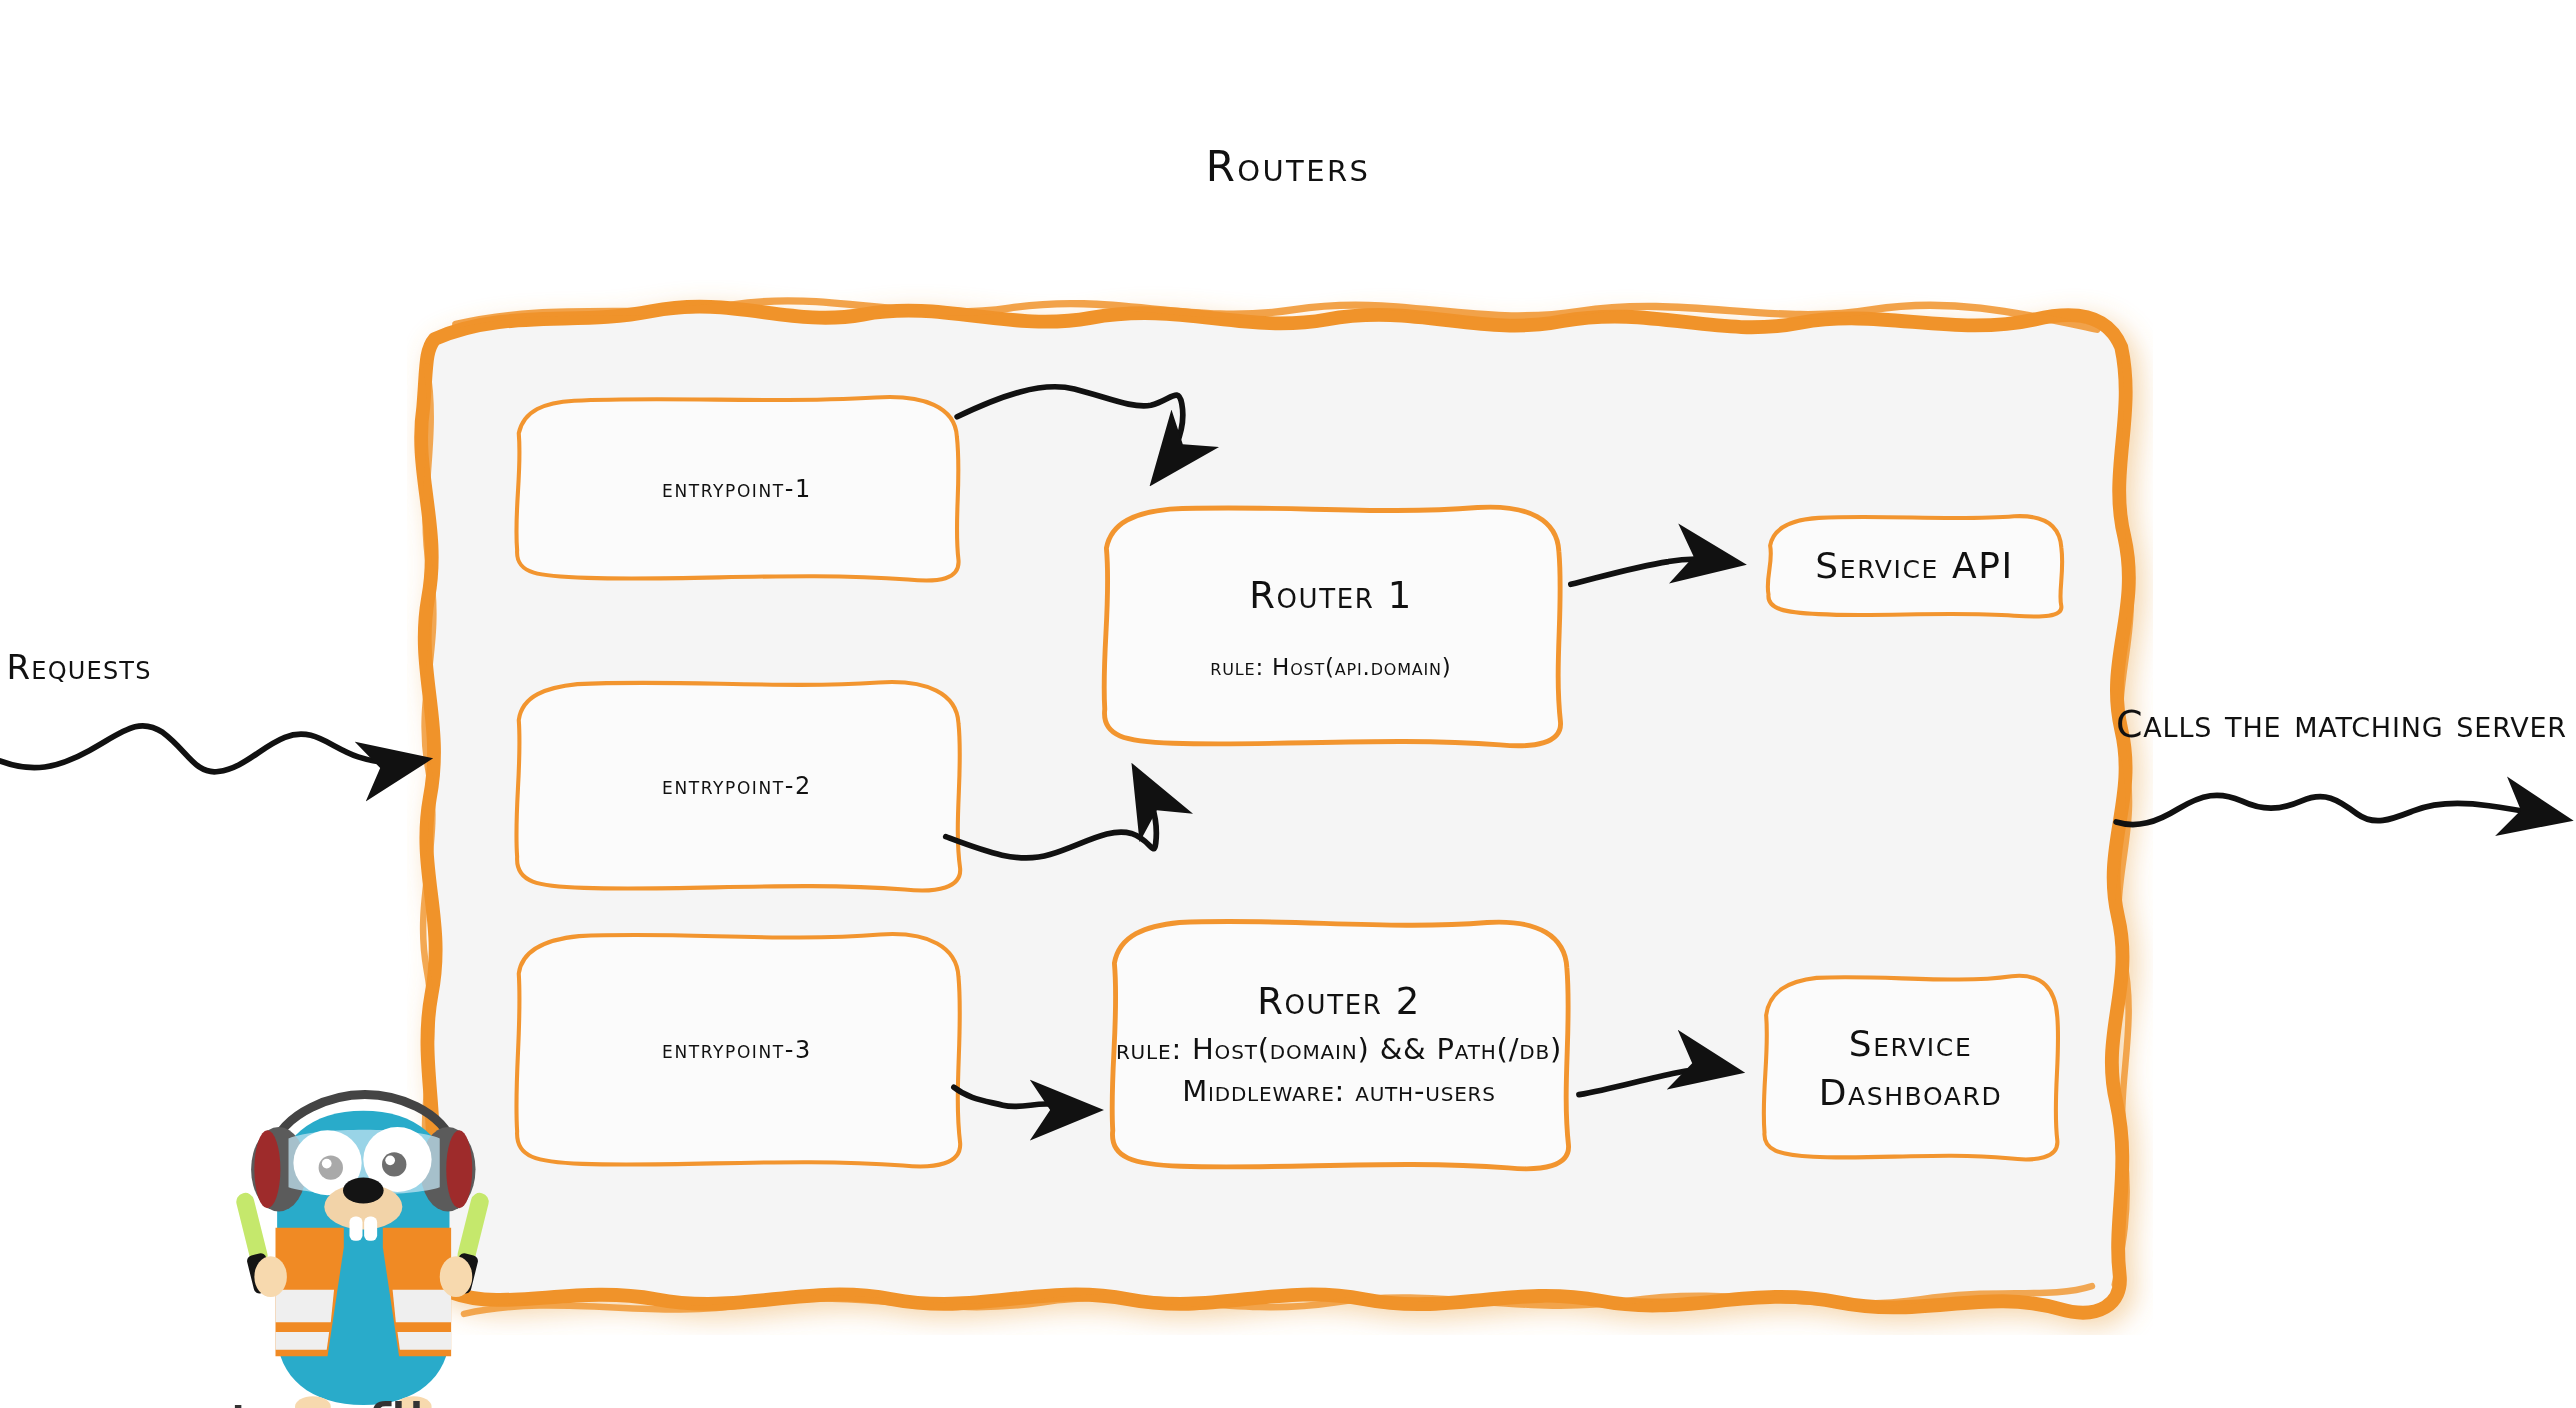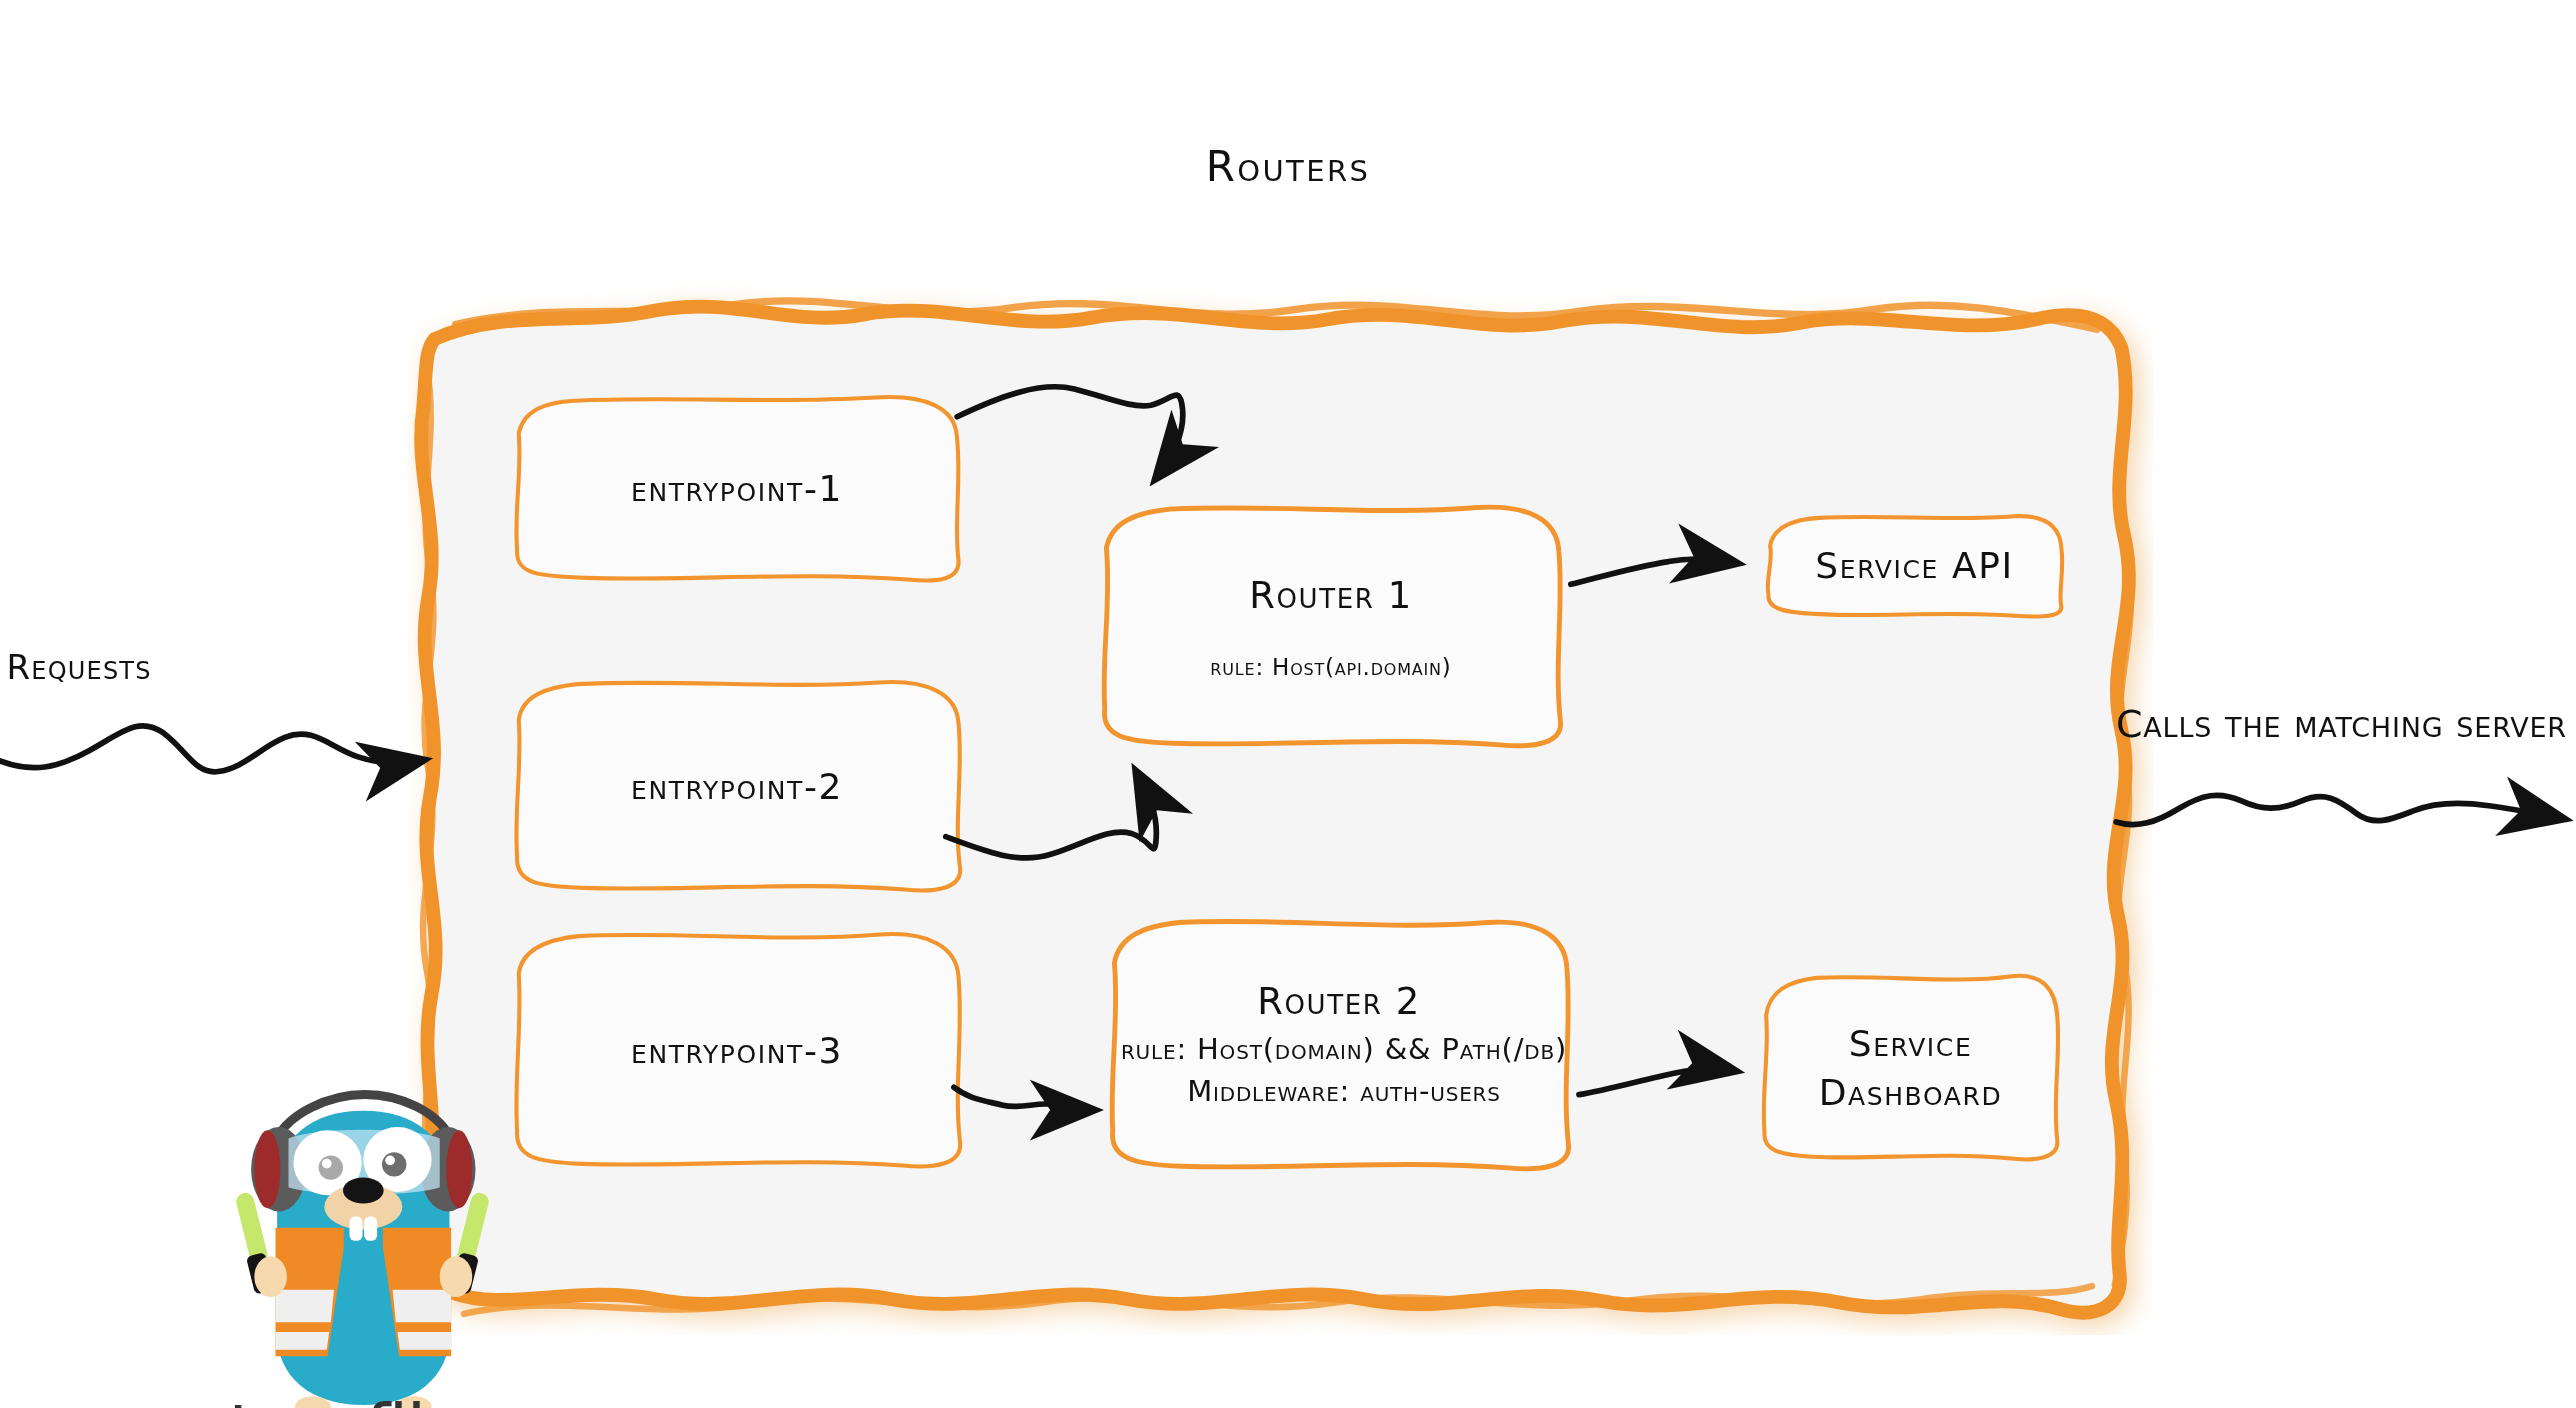--- a/index.html
+++ b/index.html
@@ -85,7 +85,7 @@
   #entrypoint-2 { left: 509px;  top: 676px;  width: 456px; height: 220px; }
   #entrypoint-3 { left: 509px;  top: 928px; width: 456px; height: 244px; }
   .entrypoint-text {
-    font-size: 36px;
+    font-size: 24px;
     font-variant: small-caps;
     letter-spacing: 1.6px;
   }

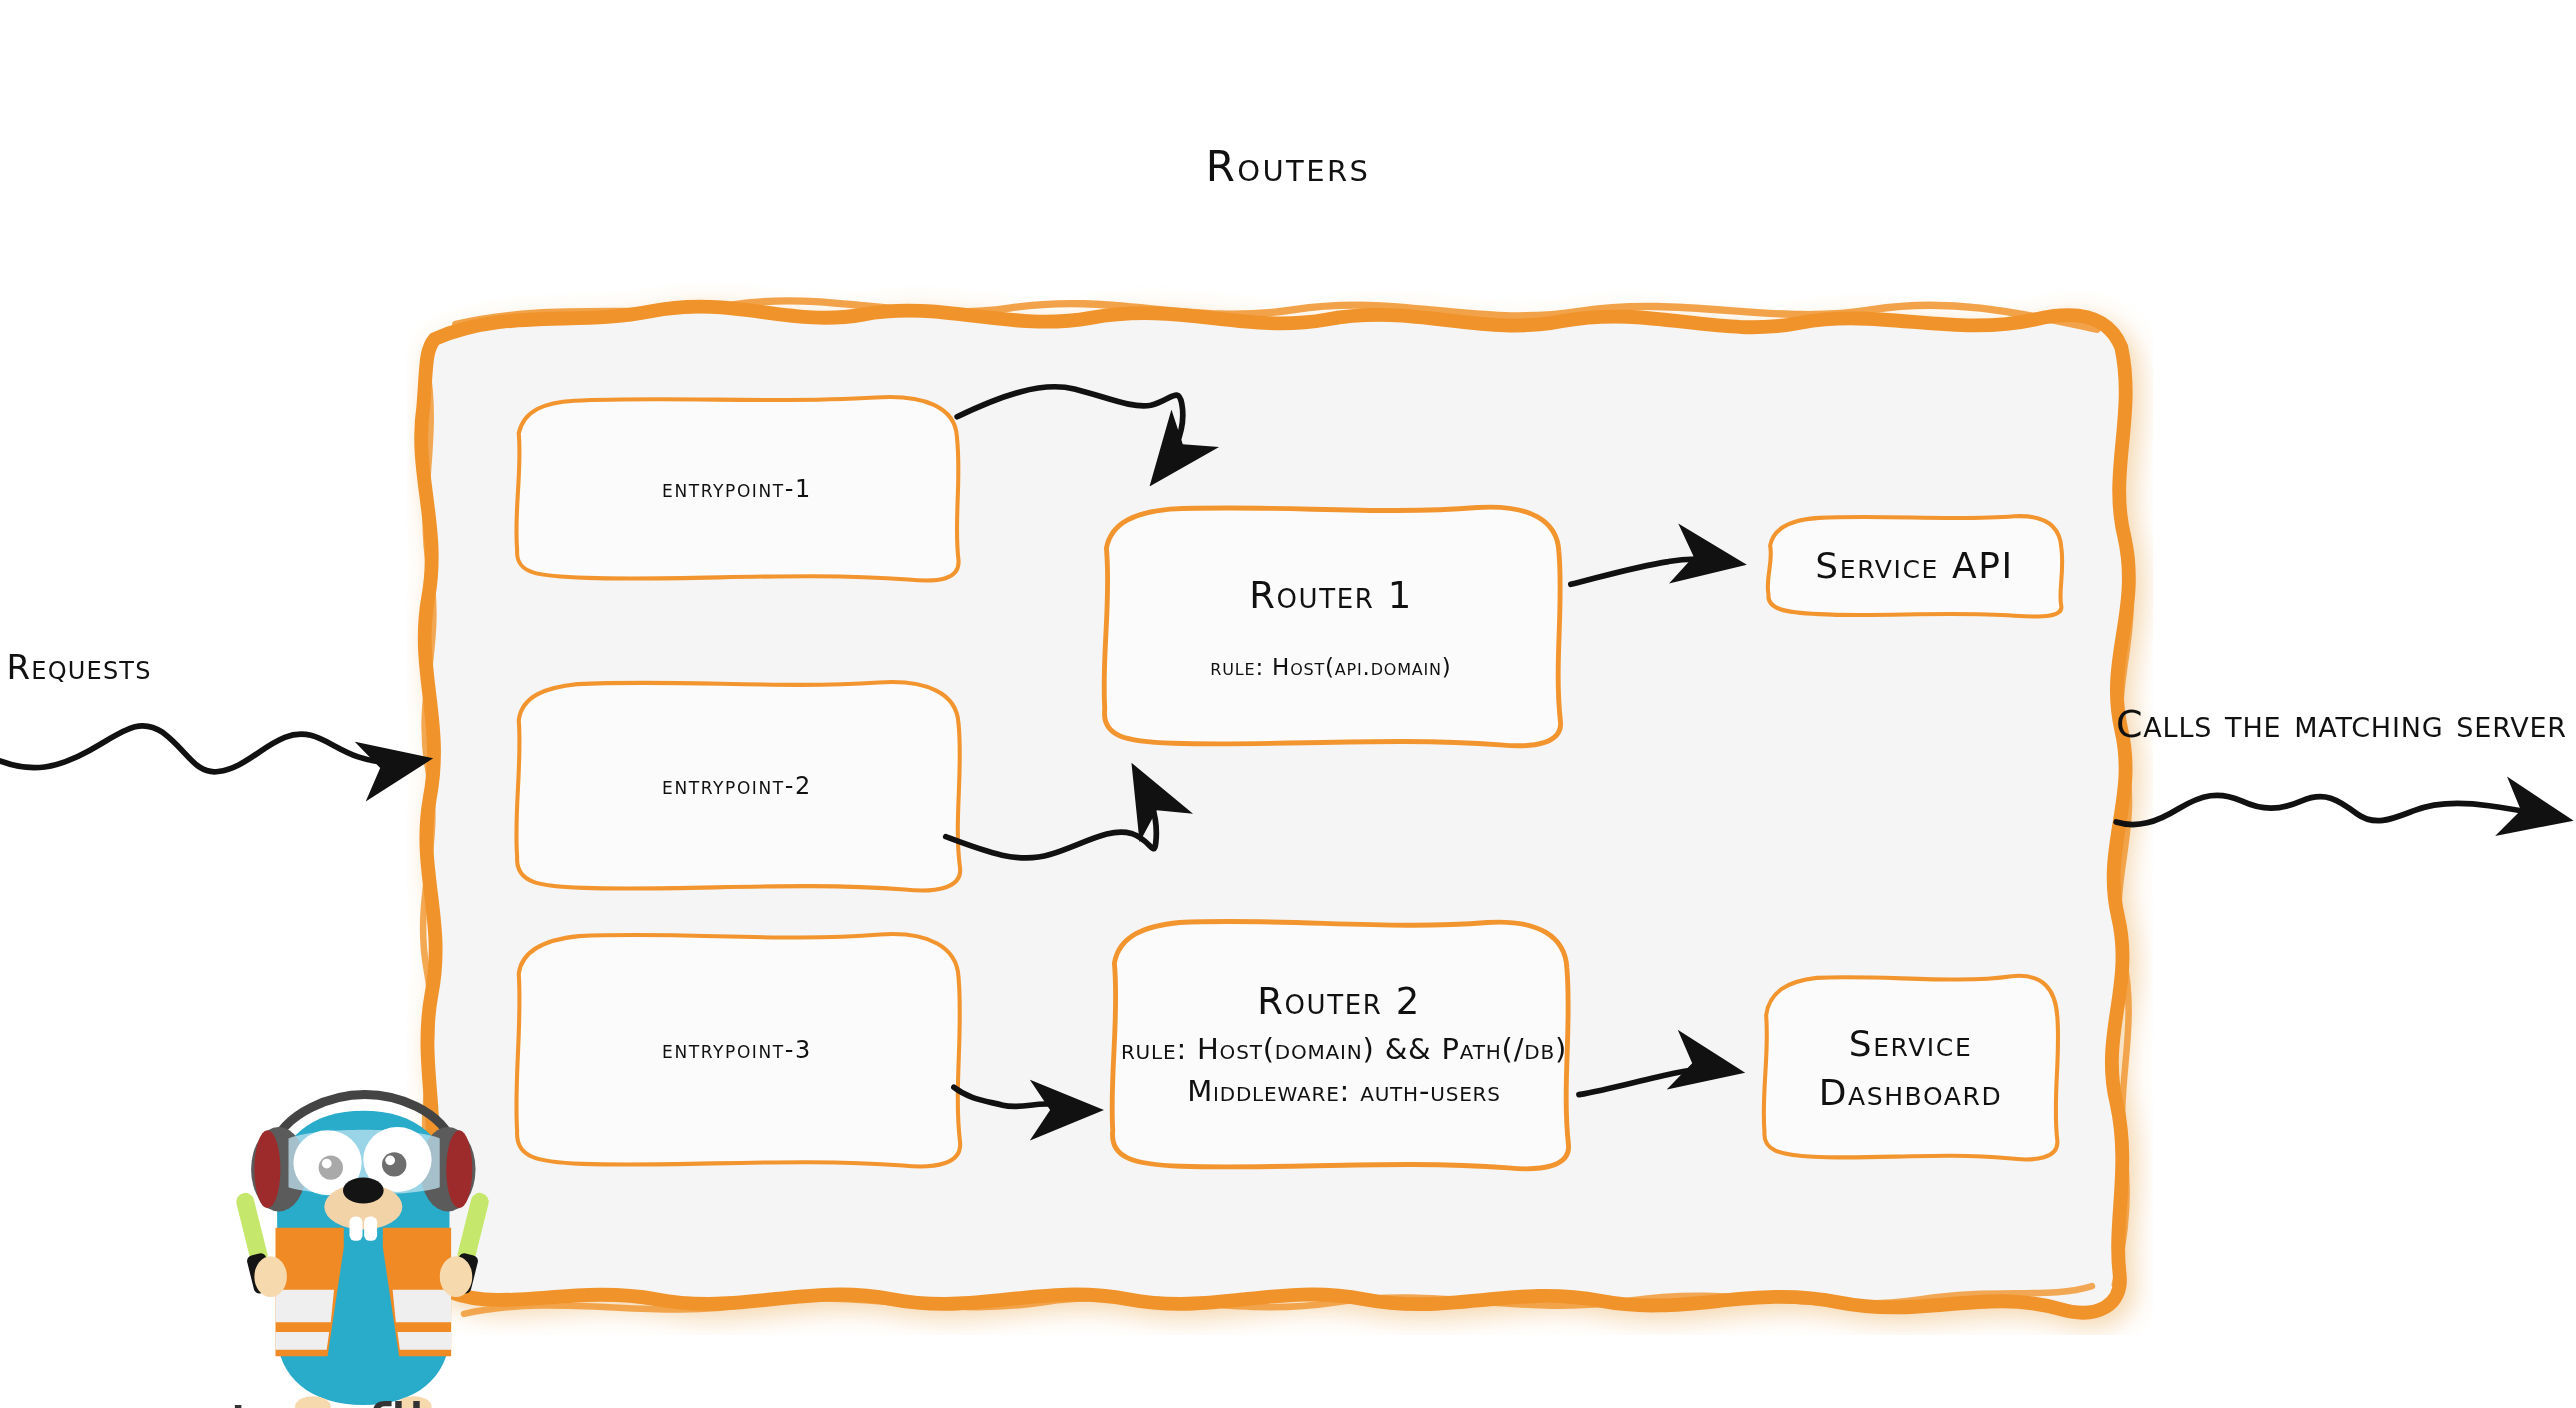--- a/index.html
+++ b/index.html
@@ -106,7 +106,7 @@
     font-variant: small-caps;
     letter-spacing: 0.8px;
   }
-  #router-2 .router-line { font-size: 29px; line-height: 1.45; padding-left: 10px; }
+  #router-2 .router-line { font-size: 29px; line-height: 1.45; }
   #router-2 .router-title { margin-bottom: 4.9px; }
 
   

